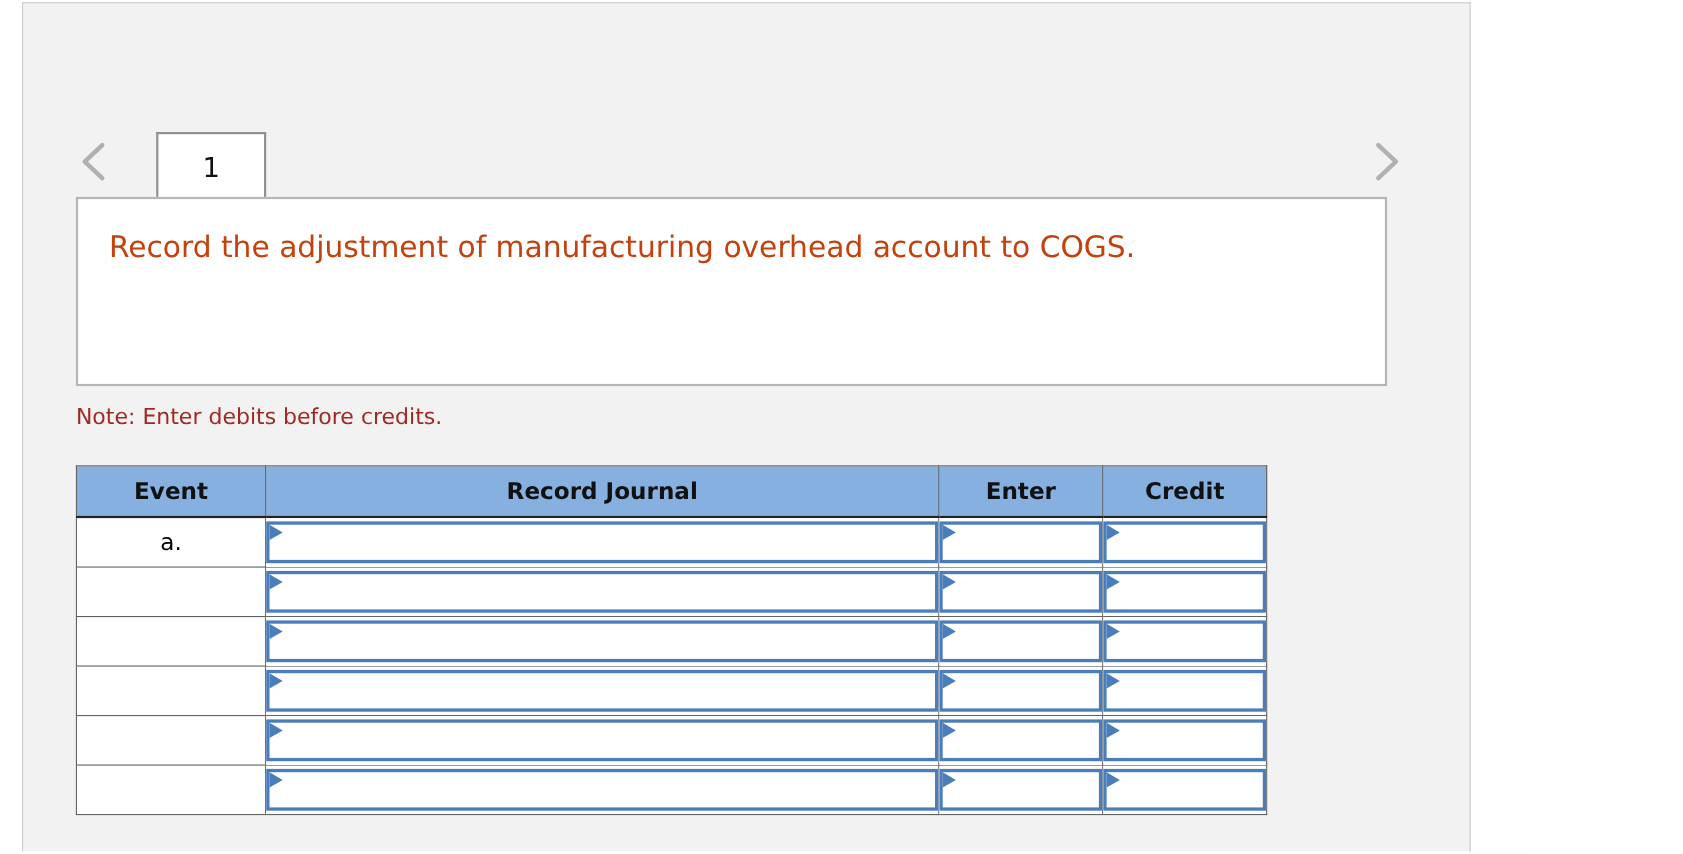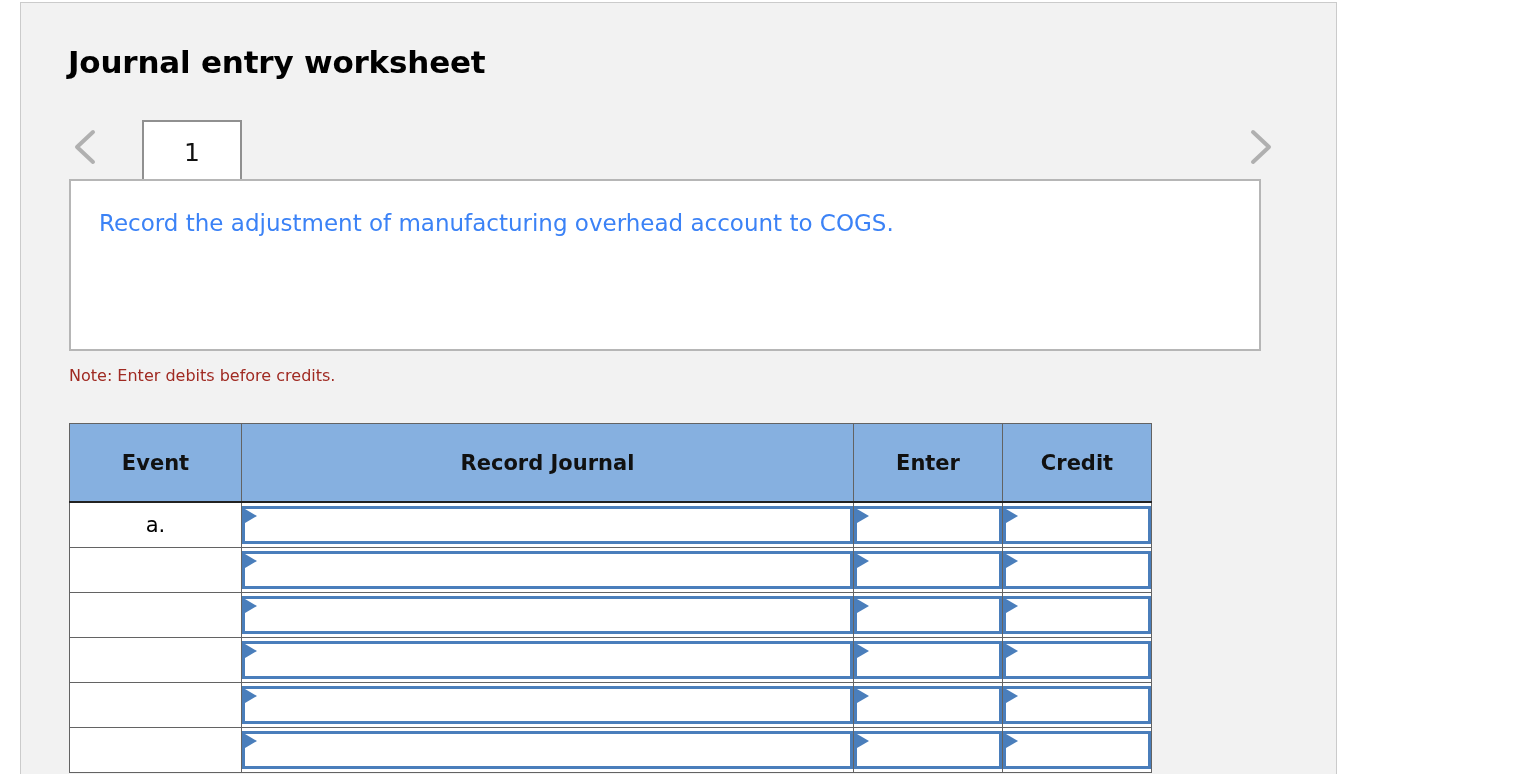--- a/index.html
+++ b/index.html
@@ -180,7 +180,6 @@
 
 <div class="panel">
 
-  <div class="worksheet-title">Journal entry worksheet</div>
 
   <div class="tab-strip">
 

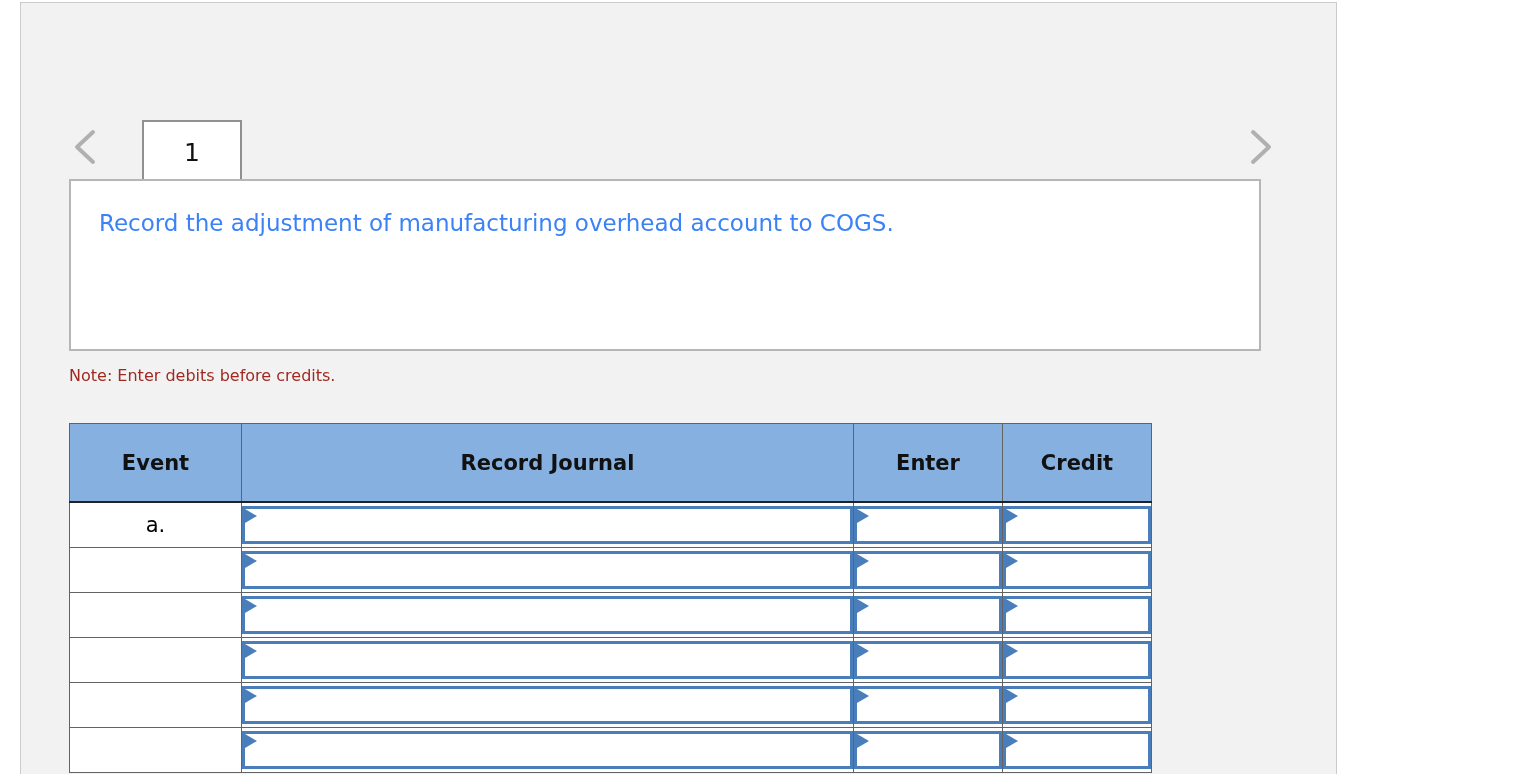--- a/index.html
+++ b/index.html
@@ -99,8 +99,8 @@
     position: absolute;
     left: 28px;
     top: 29px;
-    font-size: 23px;
-    color: #3b82f6;
+    font-size: 27px;
+    color: #c2410c;
     white-space: nowrap;
   }
 

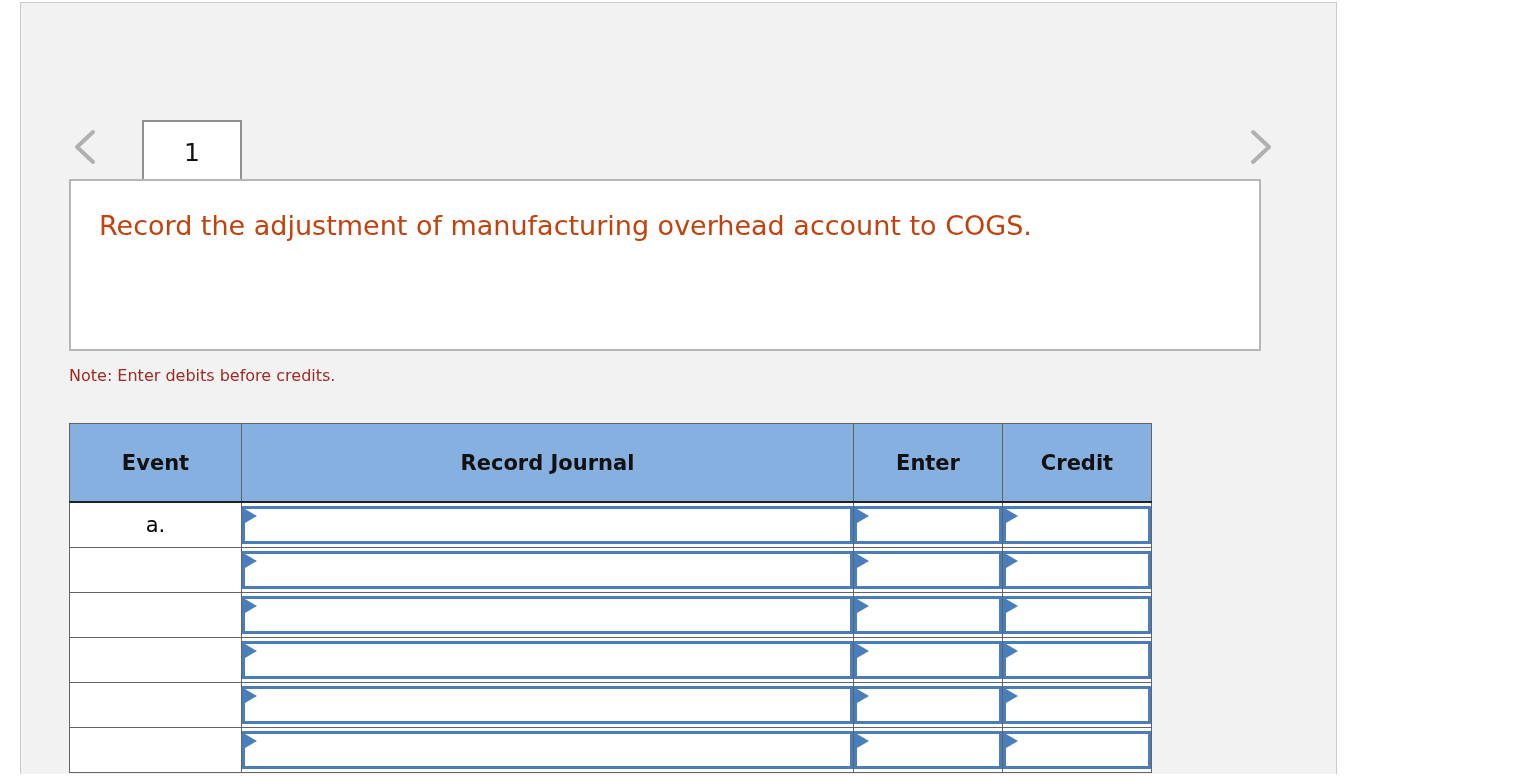--- a/index.html
+++ b/index.html
@@ -109,7 +109,7 @@
     position: absolute;
     left: 48px;
     top: 363px;
-    font-size: 16px;
+    font-size: 20px;
     color: #a02a22;
     white-space: nowrap;
   }

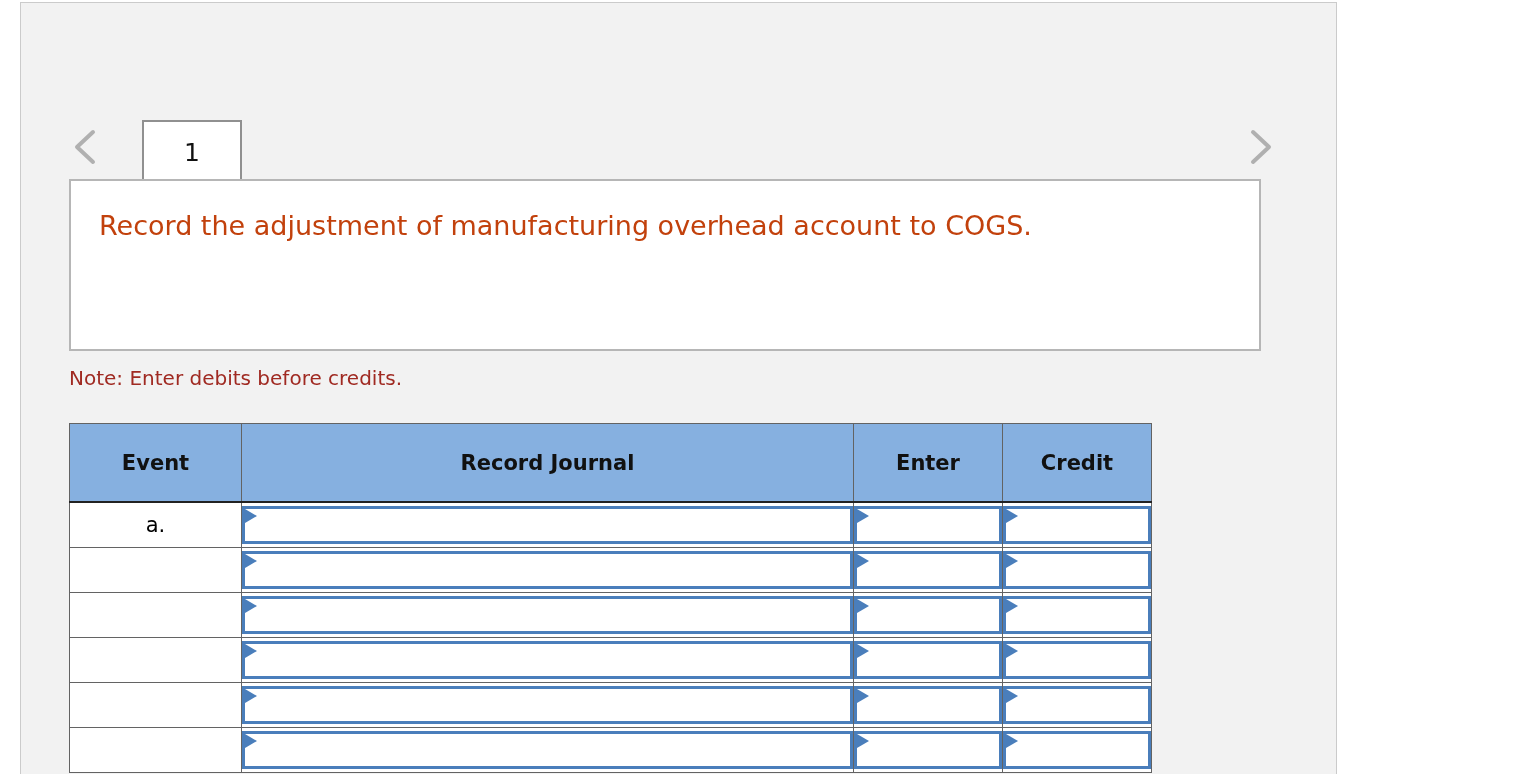--- a/index.html
+++ b/index.html
@@ -131,7 +131,7 @@
     font-weight: bold;
     color: #111111;
     height: 45px;
-    padding: 16px;
+    padding: 0;
     text-align: center;
   }
   .journal-table td {

